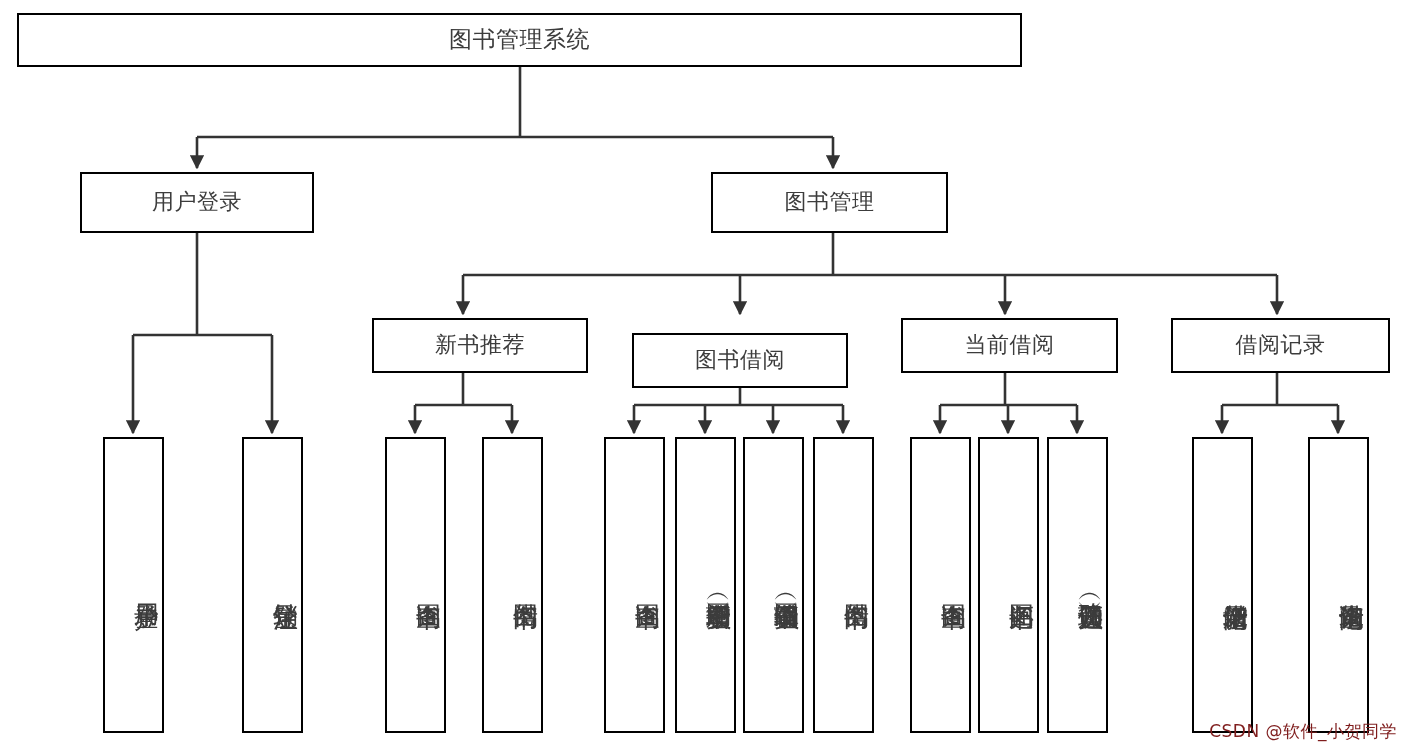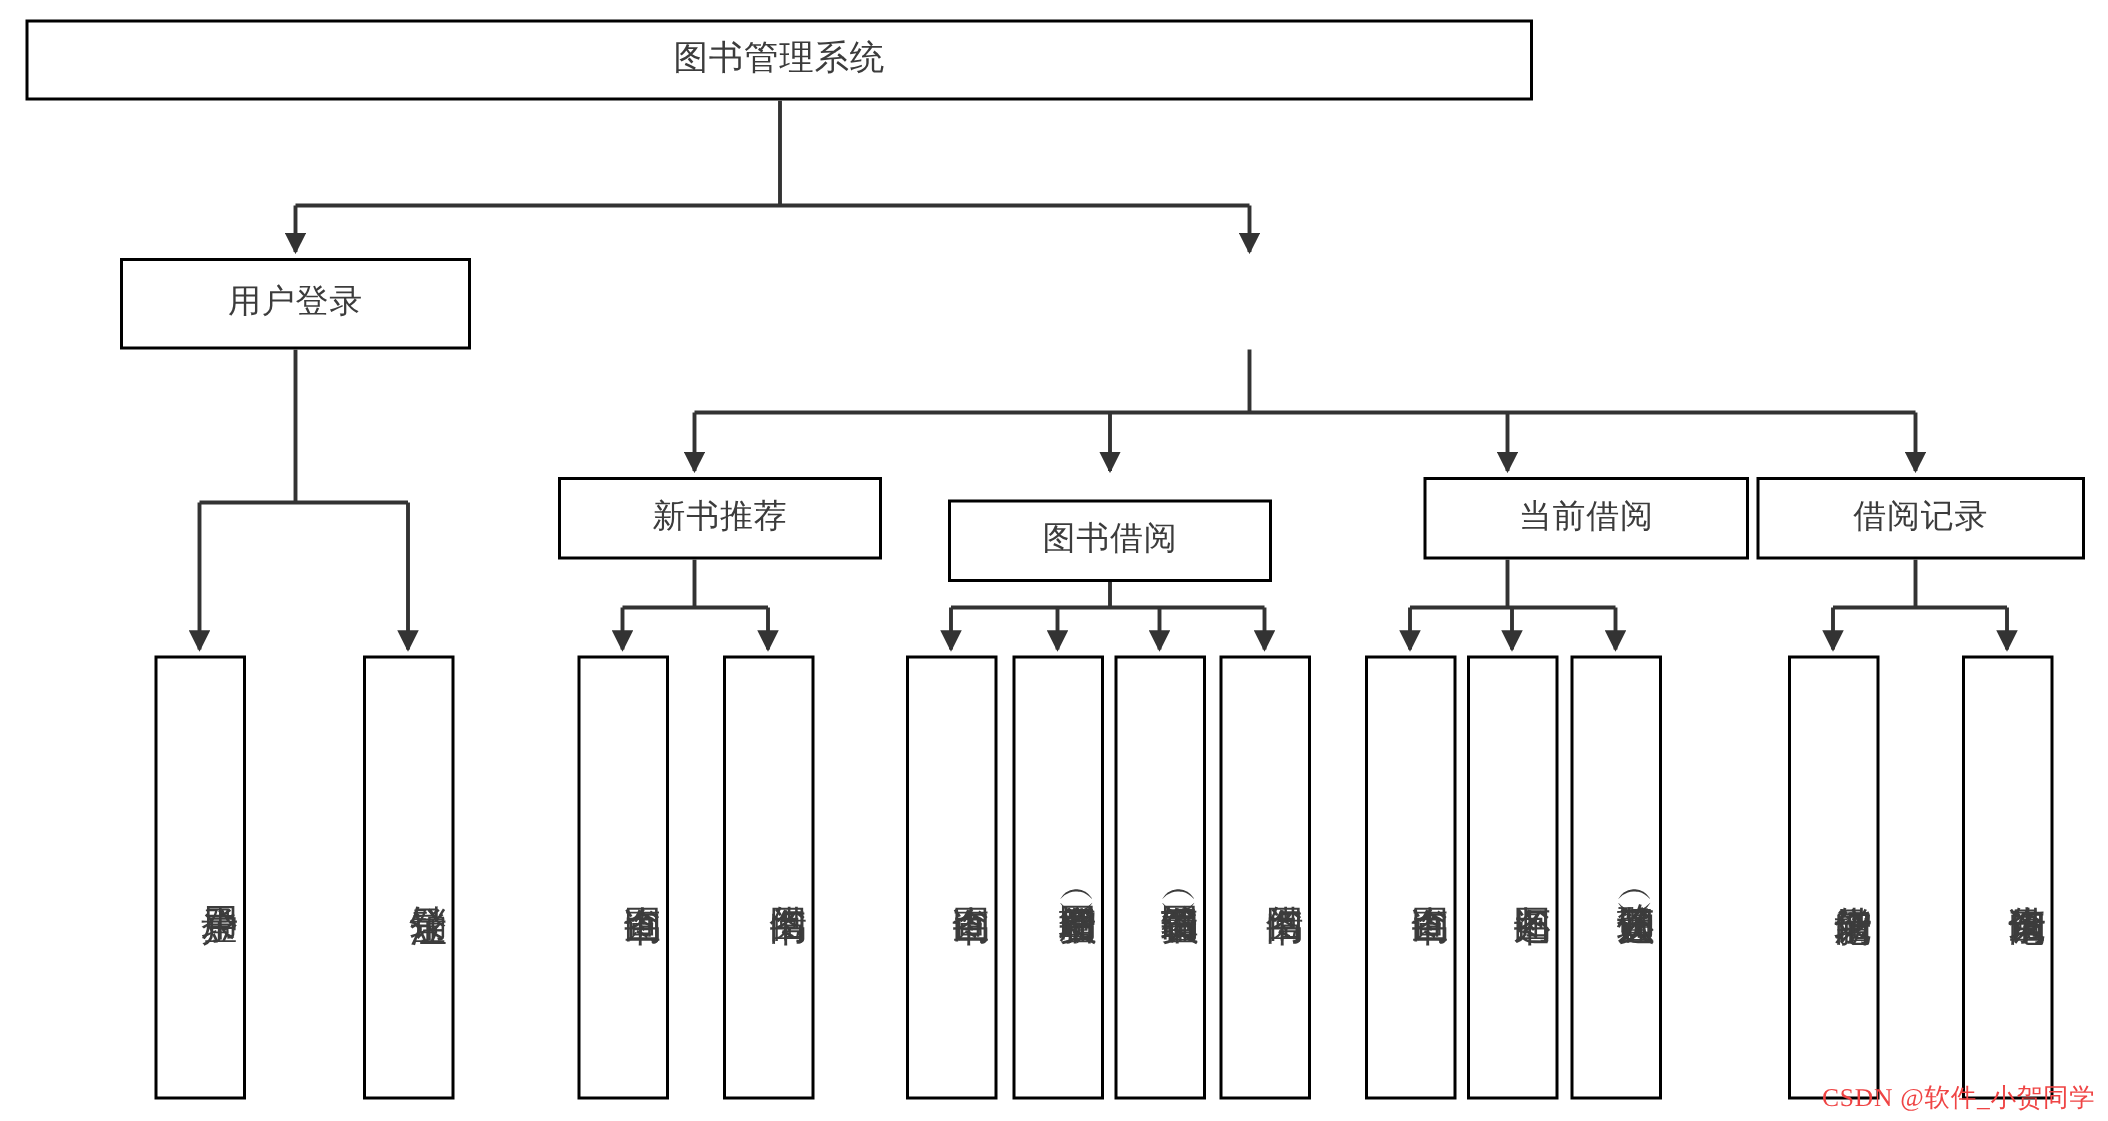--- a/index.html
+++ b/index.html
@@ -127,6 +127,9 @@
   <div class="node h" style="left:80px;top:172px;width:234px;height:61px;">
     <span>用户登录</span>
   </div>
+  <div class="node h" style="left:711px;top:172px;width:237px;height:61px;">
+    <span>图书管理</span>
+  </div>
 
   <div class="node h" style="left:372px;top:318px;width:216px;height:55px;">
     <span>新书推荐</span>

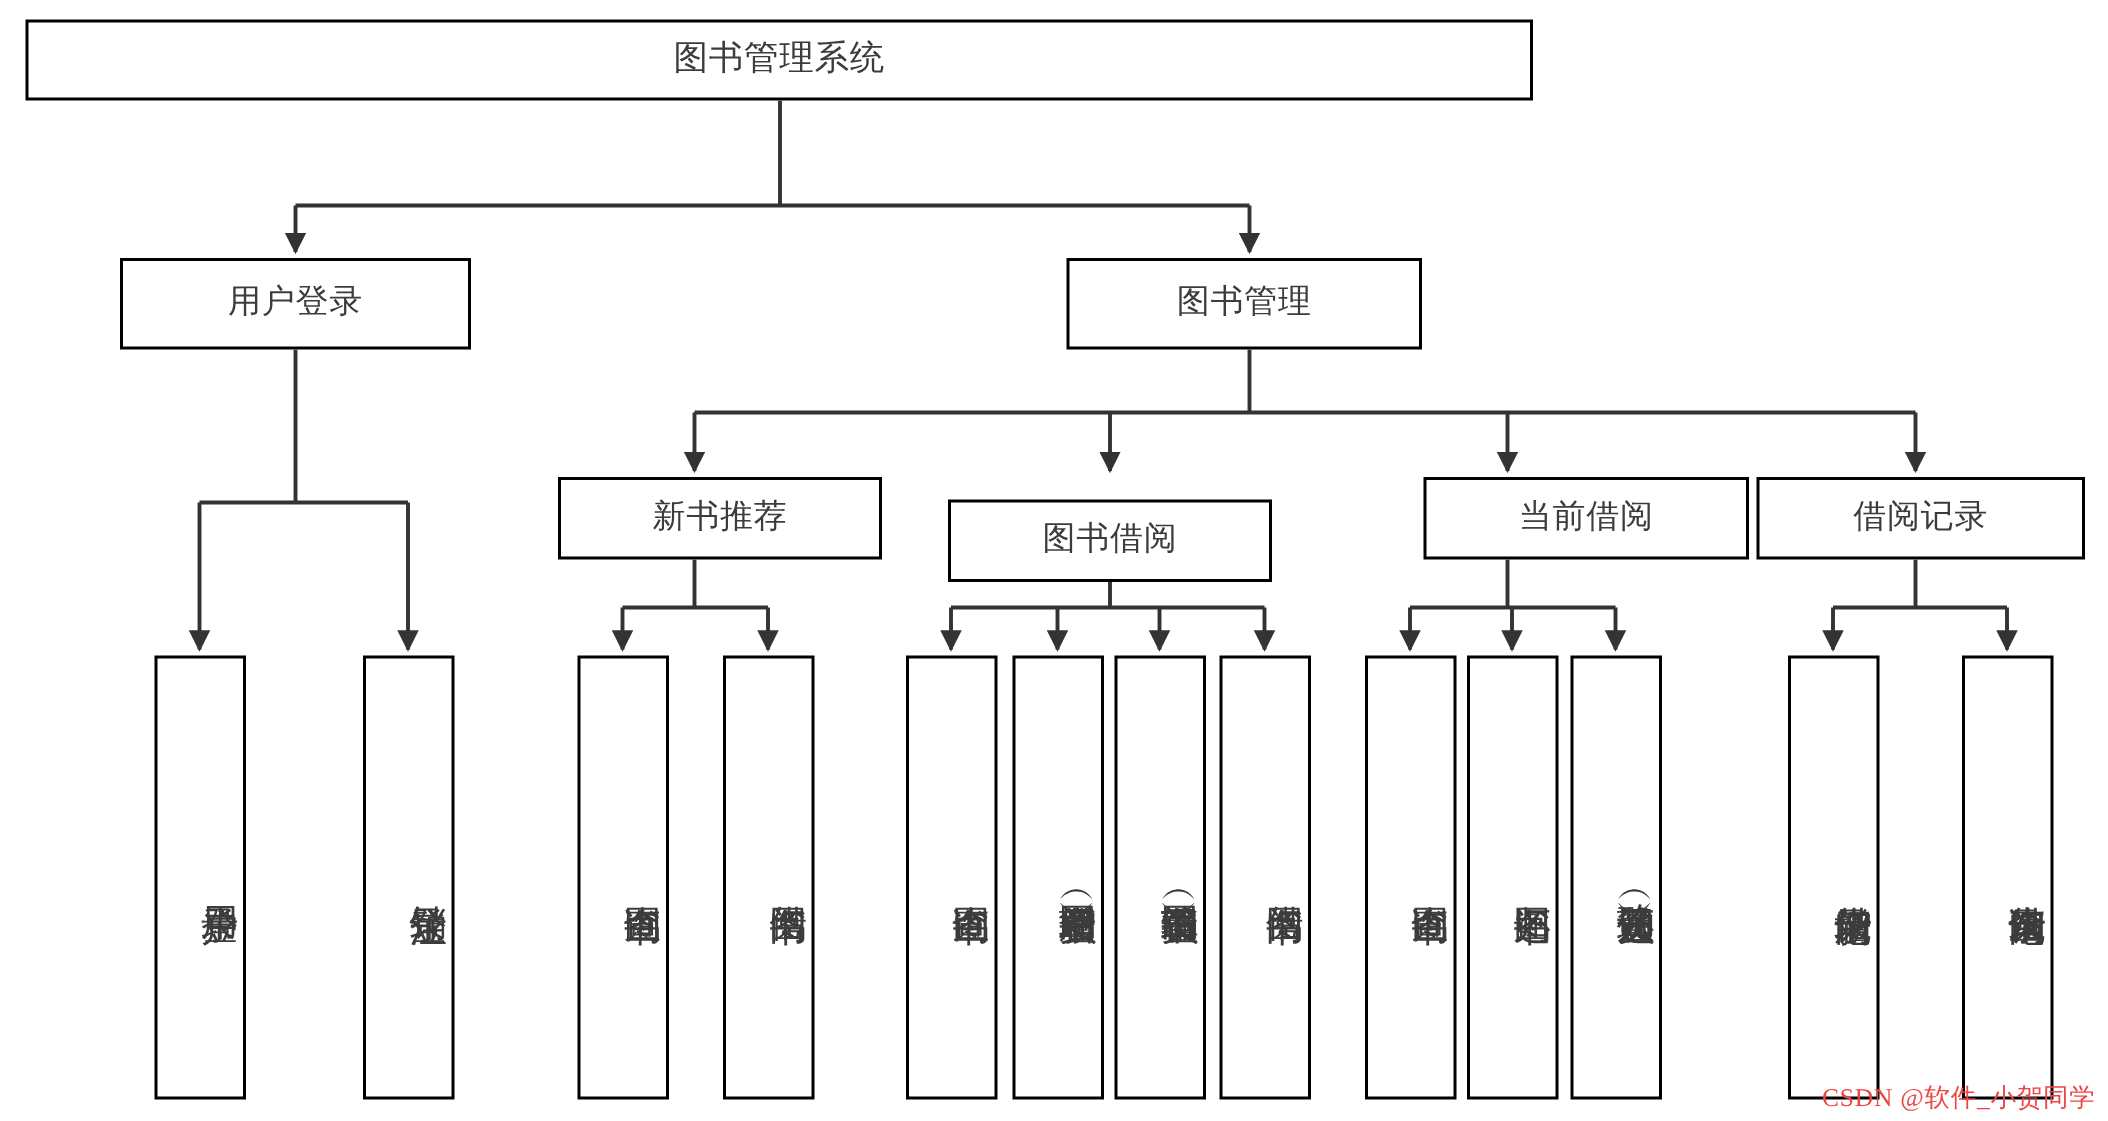--- a/index.html
+++ b/index.html
@@ -137,7 +137,7 @@
   <div class="node h" style="left:632px;top:318px;width:216px;height:55px;margin-top:15px;">
     <span>图书借阅</span>
   </div>
-  <div class="node h" style="left:901px;top:318px;width:217px;height:55px;margin-left:48px;">
+  <div class="node h" style="left:901px;top:318px;width:217px;height:55px;">
     <span>当前借阅</span>
   </div>
   <div class="node h" style="left:1171px;top:318px;width:219px;height:55px;">

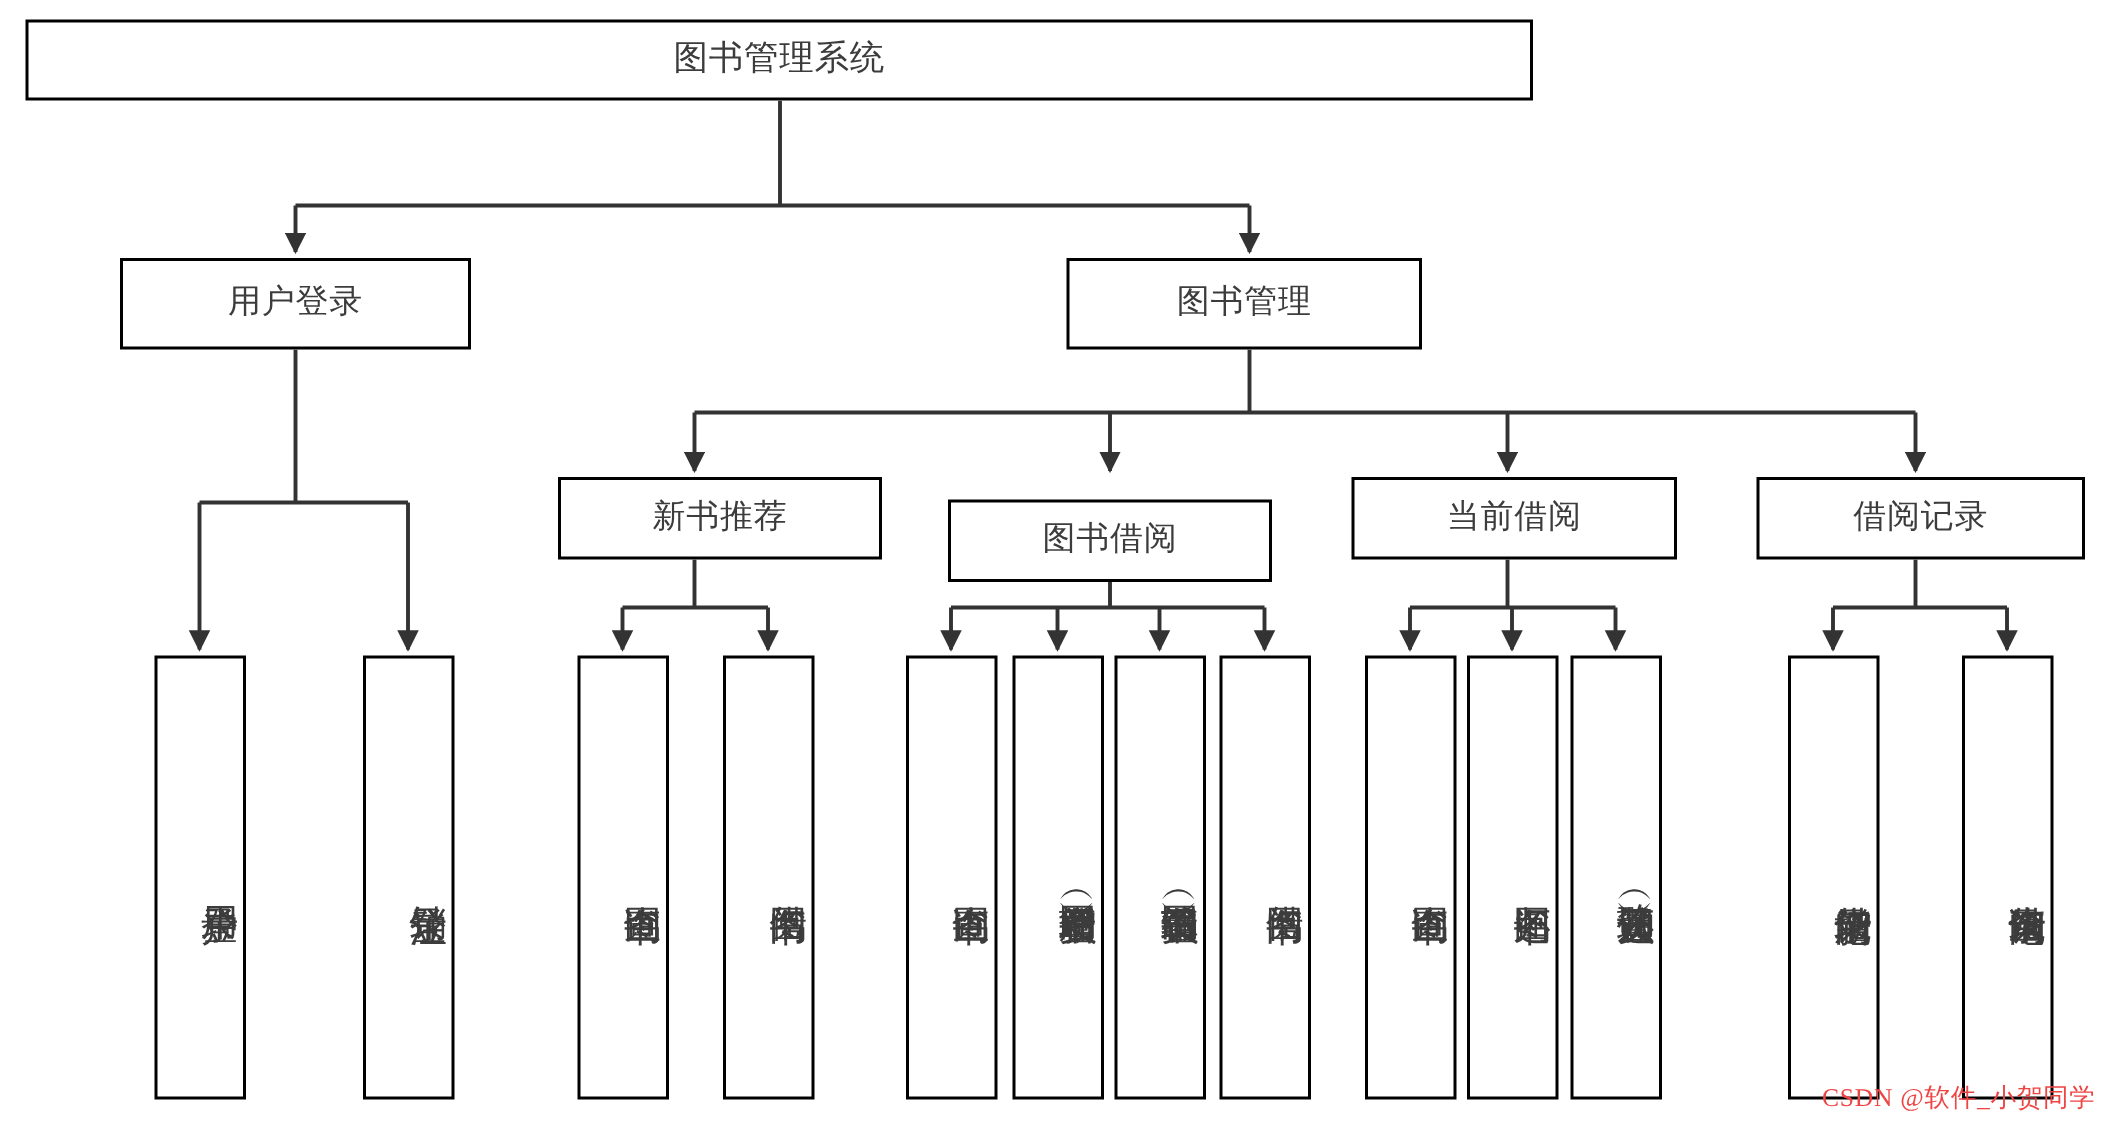--- a/index.html
+++ b/index.html
@@ -58,10 +58,9 @@
     right:8px;
     bottom:4px;
     font-size:17px;
-    color:#ef4444;
+    color:#7f1d1d;
     white-space:nowrap;
     letter-spacing:0.5px;
-    font-family:Liberation Serif, serif;
   }
 </style>
 </head>

